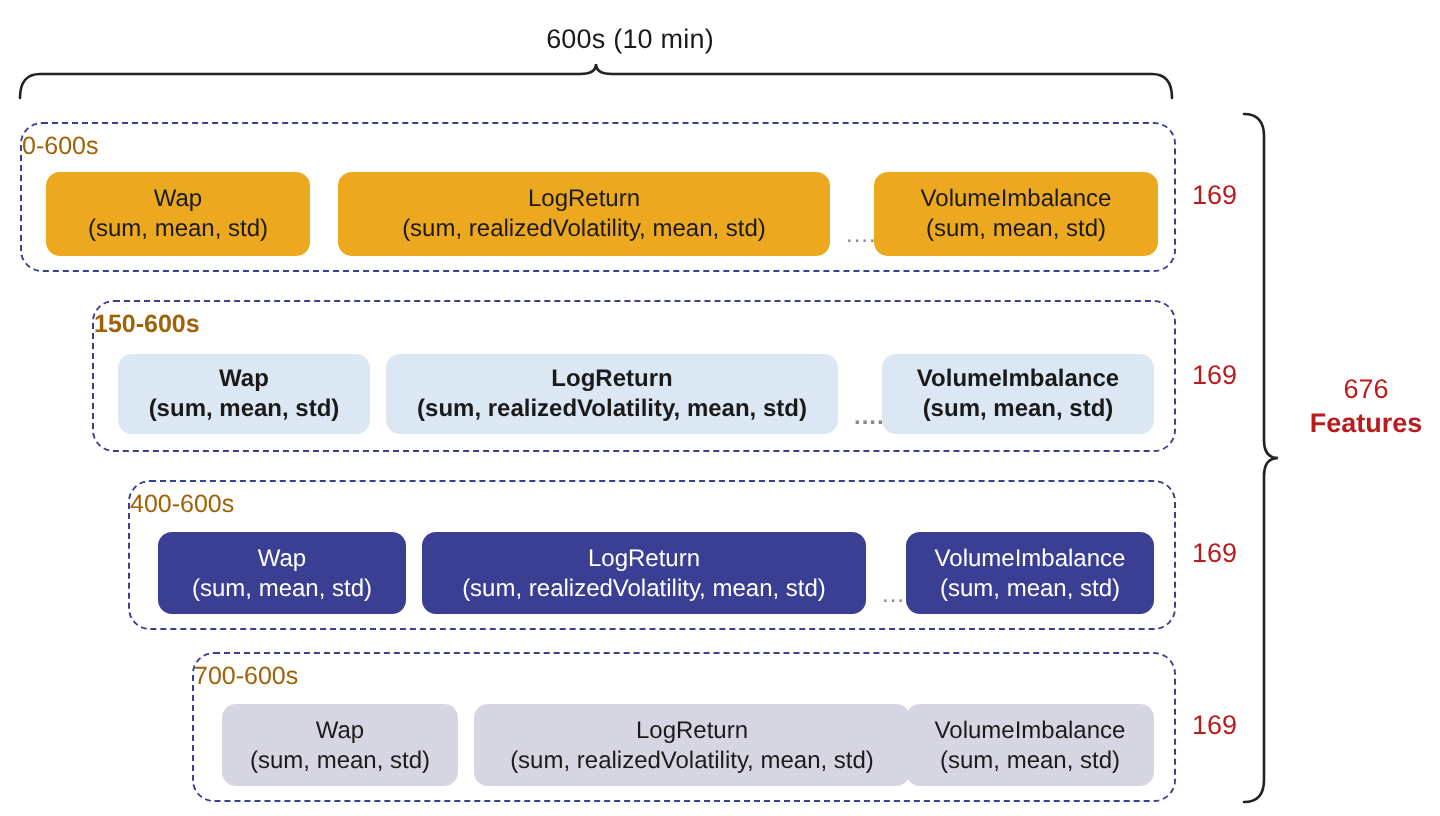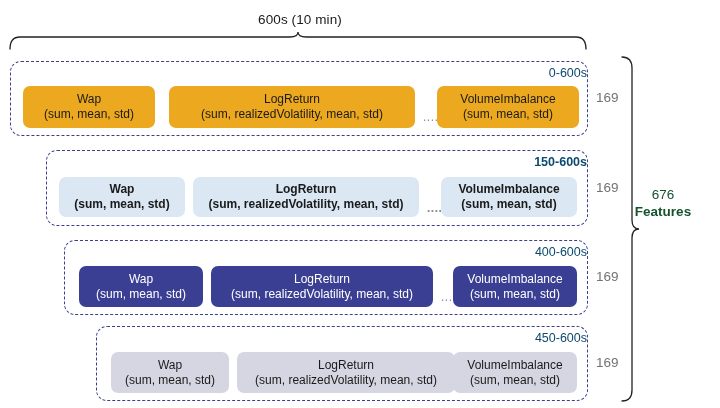--- a/index.html
+++ b/index.html
@@ -25,7 +25,7 @@
   
   .top-label {
     position: absolute;
-    left: 0;
+    left: 15px;
     top: 12px;
     width: 600px;
     text-align: center;

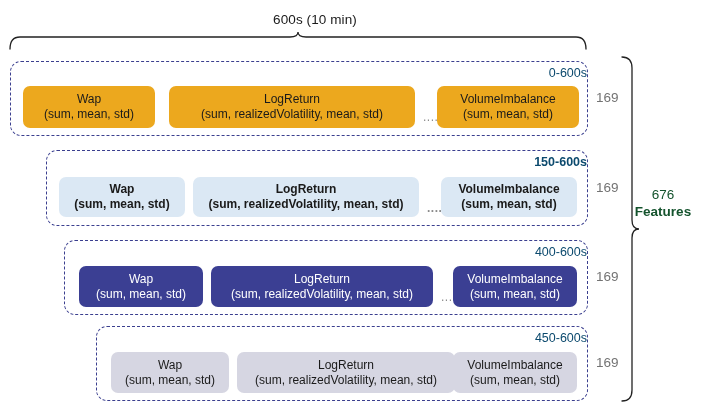--- a/index.html
+++ b/index.html
@@ -69,9 +69,9 @@
     left: 0;
     right: 0;
     top: 4px;
-    text-align: right;
+    text-align: left;
     font-size: 12.5px;
-    color: #0c4a6e;
+    color: #a16207;
   }
   .feat-count {
     position: absolute;

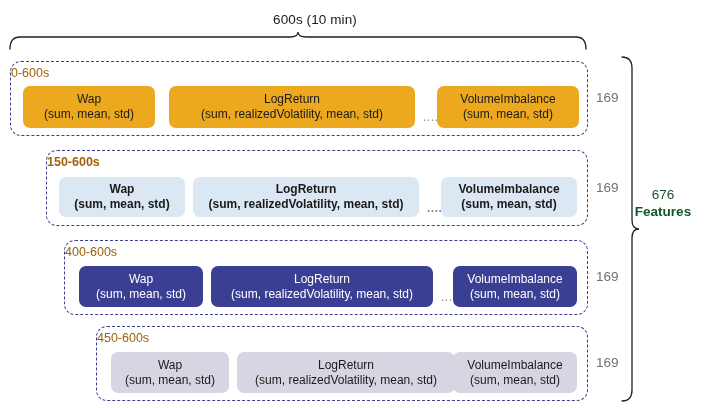--- a/index.html
+++ b/index.html
@@ -76,7 +76,7 @@
   .feat-count {
     position: absolute;
     font-size: 13.5px;
-    color: #737373;
+    color: #b91c1c;
     text-align: left;
   }
 

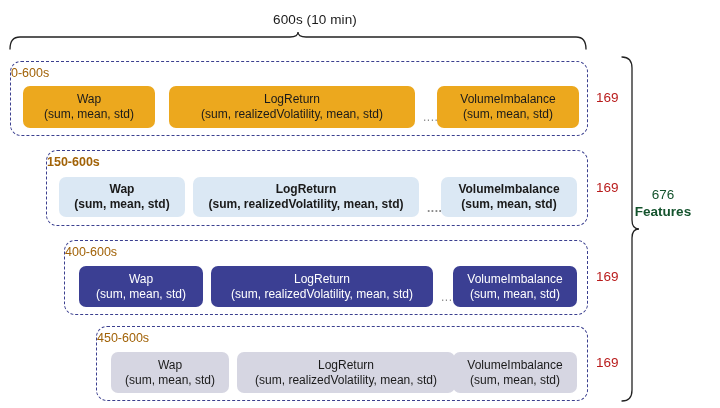--- a/index.html
+++ b/index.html
@@ -45,13 +45,13 @@
   
   .total-label {
     position: absolute;
-    left: 628px;
+    left: 648px;
     top: 186px;
     width: 70px;
     text-align: center;
     font-size: 13.5px;
     line-height: 17px;
-    color: #14532d;
+    color: #b91c1c;
   }
   .total-label .num { display: block; }
   .total-label .word { display: block; font-weight: bold; }

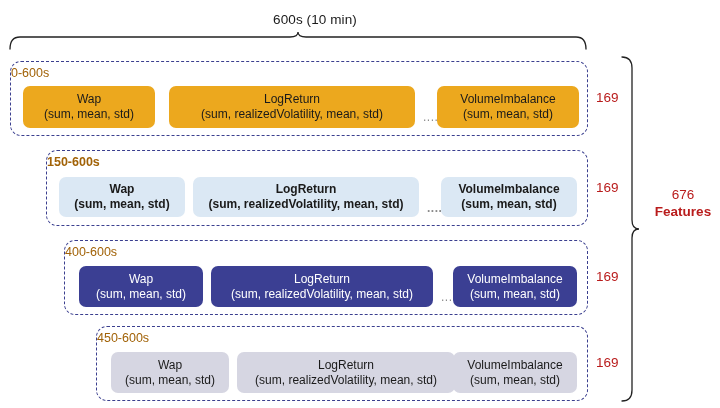--- a/index.html
+++ b/index.html
@@ -202,7 +202,7 @@
   <div class="feat-count" style="left:596px; top:269px;">169</div>
 
   <div class="window-row theme-gray" style="left:96px; top:326px; width:492px; height:75px;">
-    <div class="window-title">450-600s</div>
+    <div class="window-title">700-600s</div>
 
     <div class="fbox" style="left:14px; top:25px; width:118px; height:41px;">
       <span class="fname">Wap</span>

